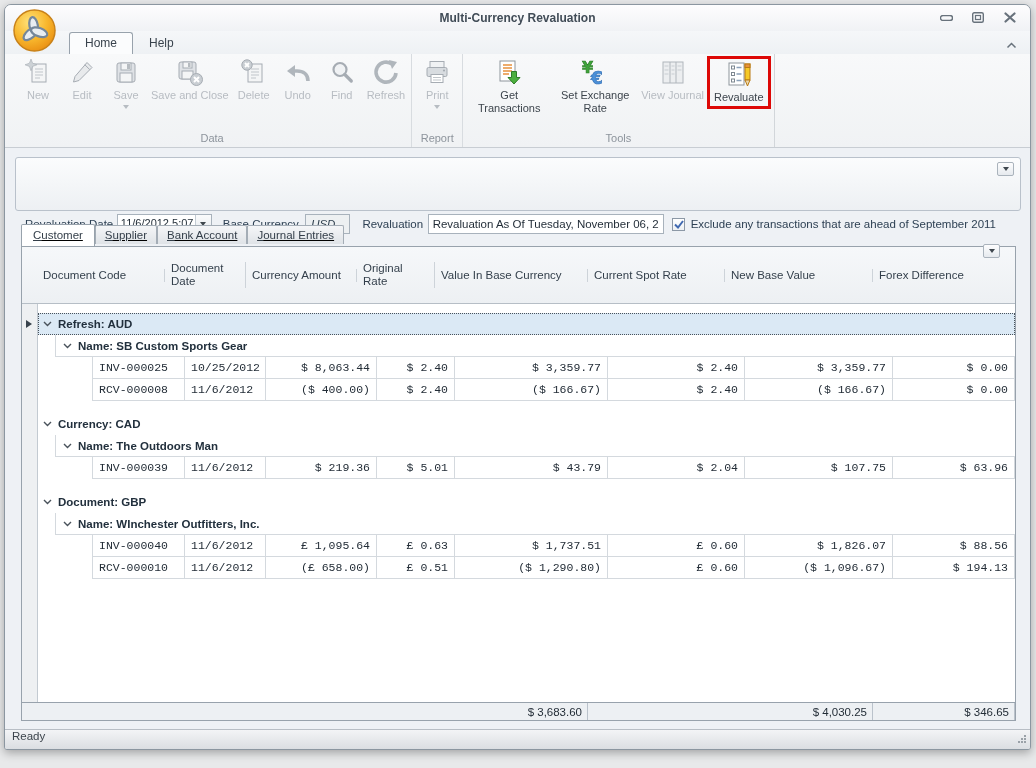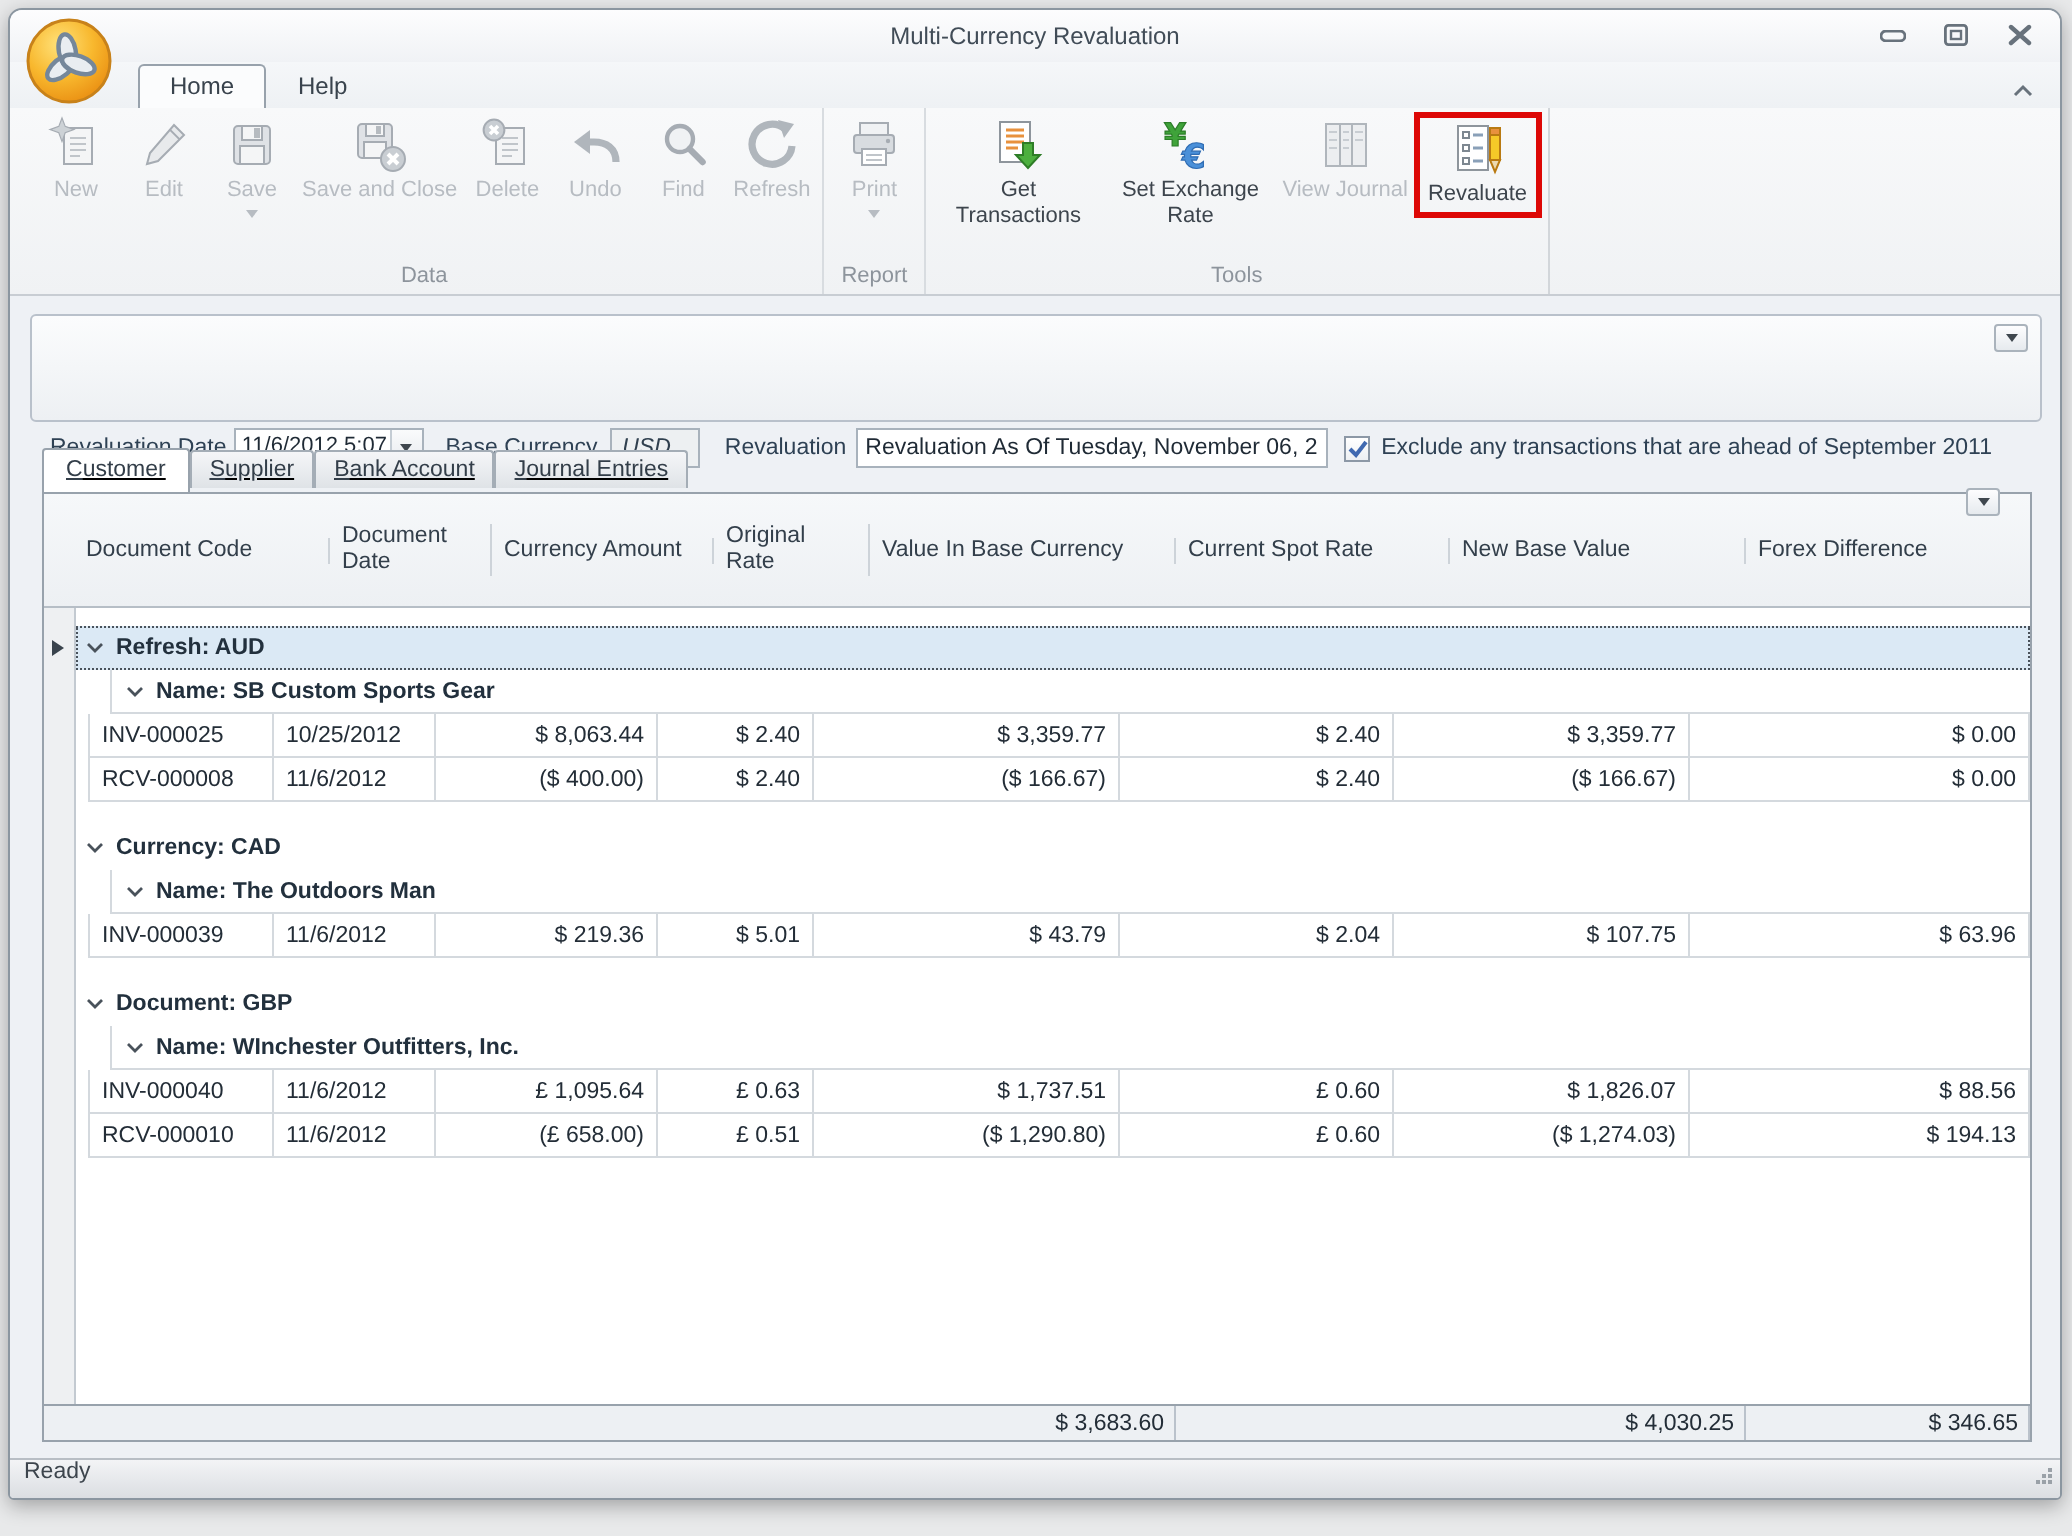--- a/index.html
+++ b/index.html
@@ -11,7 +11,7 @@
     box-shadow:0 3px 10px rgba(0,0,0,.3); overflow:hidden; display:flex; flex-direction:column; }
 
   
-  .titlebar { height:26px; flex:none; background:linear-gradient(#fdfdfe,#f0f2f5); position:relative; }
+  .titlebar { height:26px; flex:none; background:linear-gradient(#fdfdfe,#f0f2f5); position:relative;font-weight:bold; }
   .title { text-align:center; line-height:27px; font-size:12px; color:#414c57; }
   .winbtns { position:absolute; right:12px; top:5px; display:flex; gap:16px; }
   .winbtn { width:16px; height:15px; display:flex; align-items:center; justify-content:center; cursor:default; }

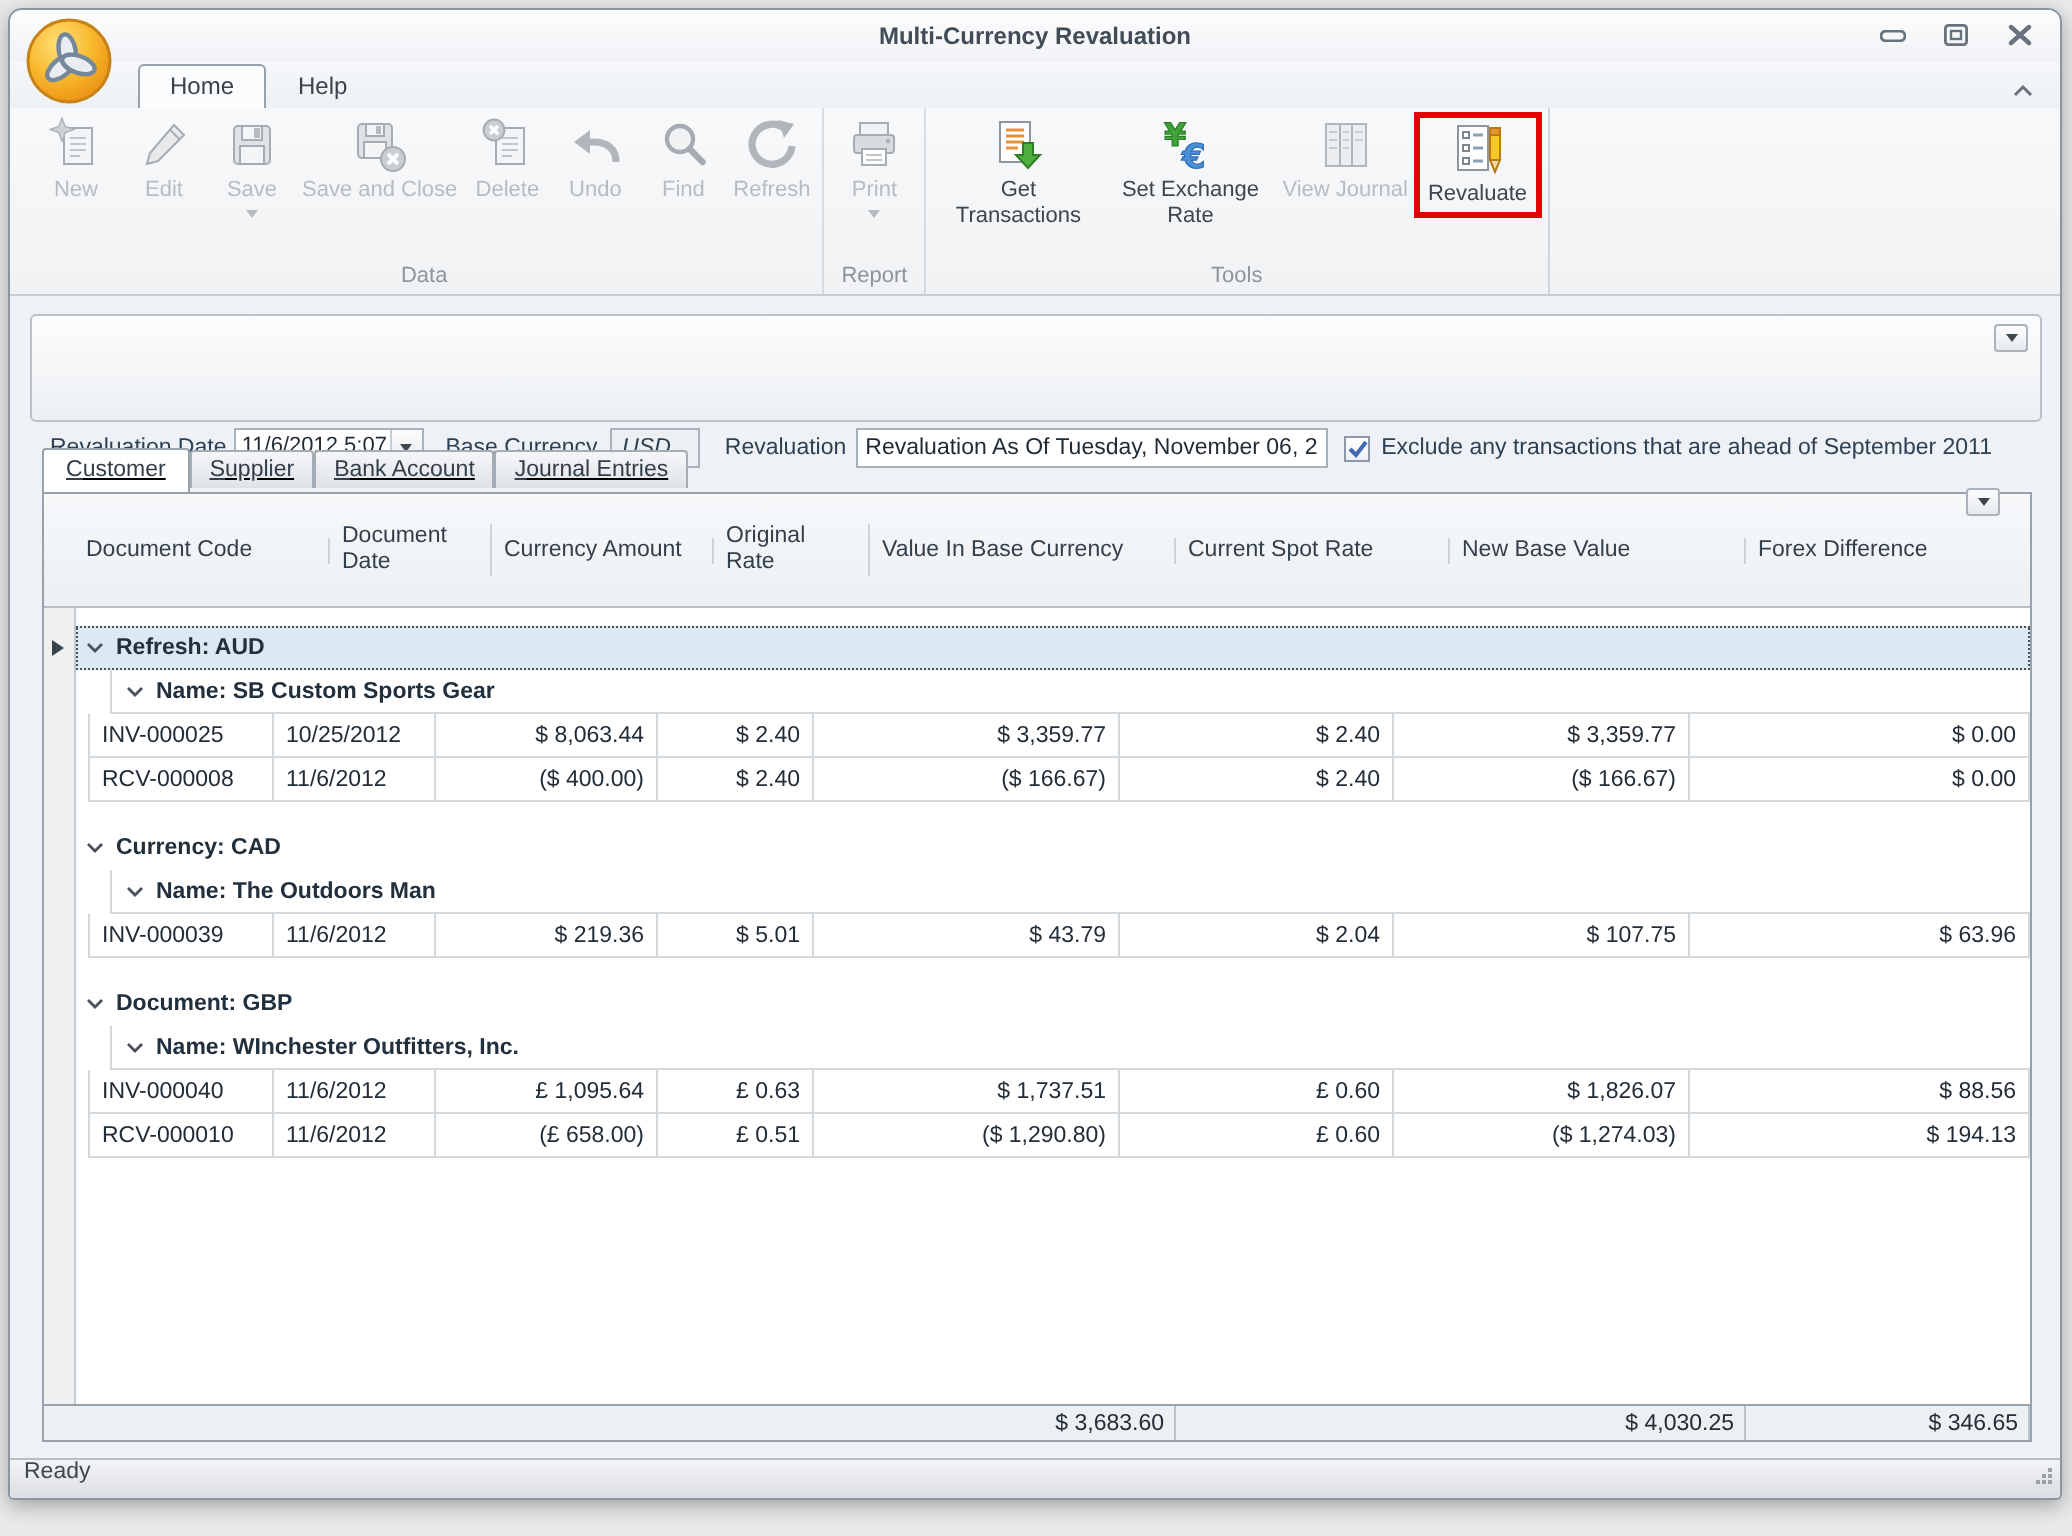--- a/index.html
+++ b/index.html
@@ -76,7 +76,7 @@
   .grow { display:flex; height:22px; position:relative; }
   .row-currency { margin-left:16px; }
   .row-name { margin-left:33px; }
-  .row-data { margin-left:22px; }
+  .row-data { margin-left:70px;font-family:Liberation Mono, monospace; }
   .gr-box { flex:1; display:flex; align-items:center; gap:6px; font-weight:bold; color:#22303d; padding-left:5px; }
   .row-currency.selected .gr-box { background:#dbe9f5; outline:1px dotted #49525b; outline-offset:-1px; }
   .row-name .gr-box { border-left:1px solid #d4d9de; border-bottom:1px solid #d4d9de; padding-left:7px; }

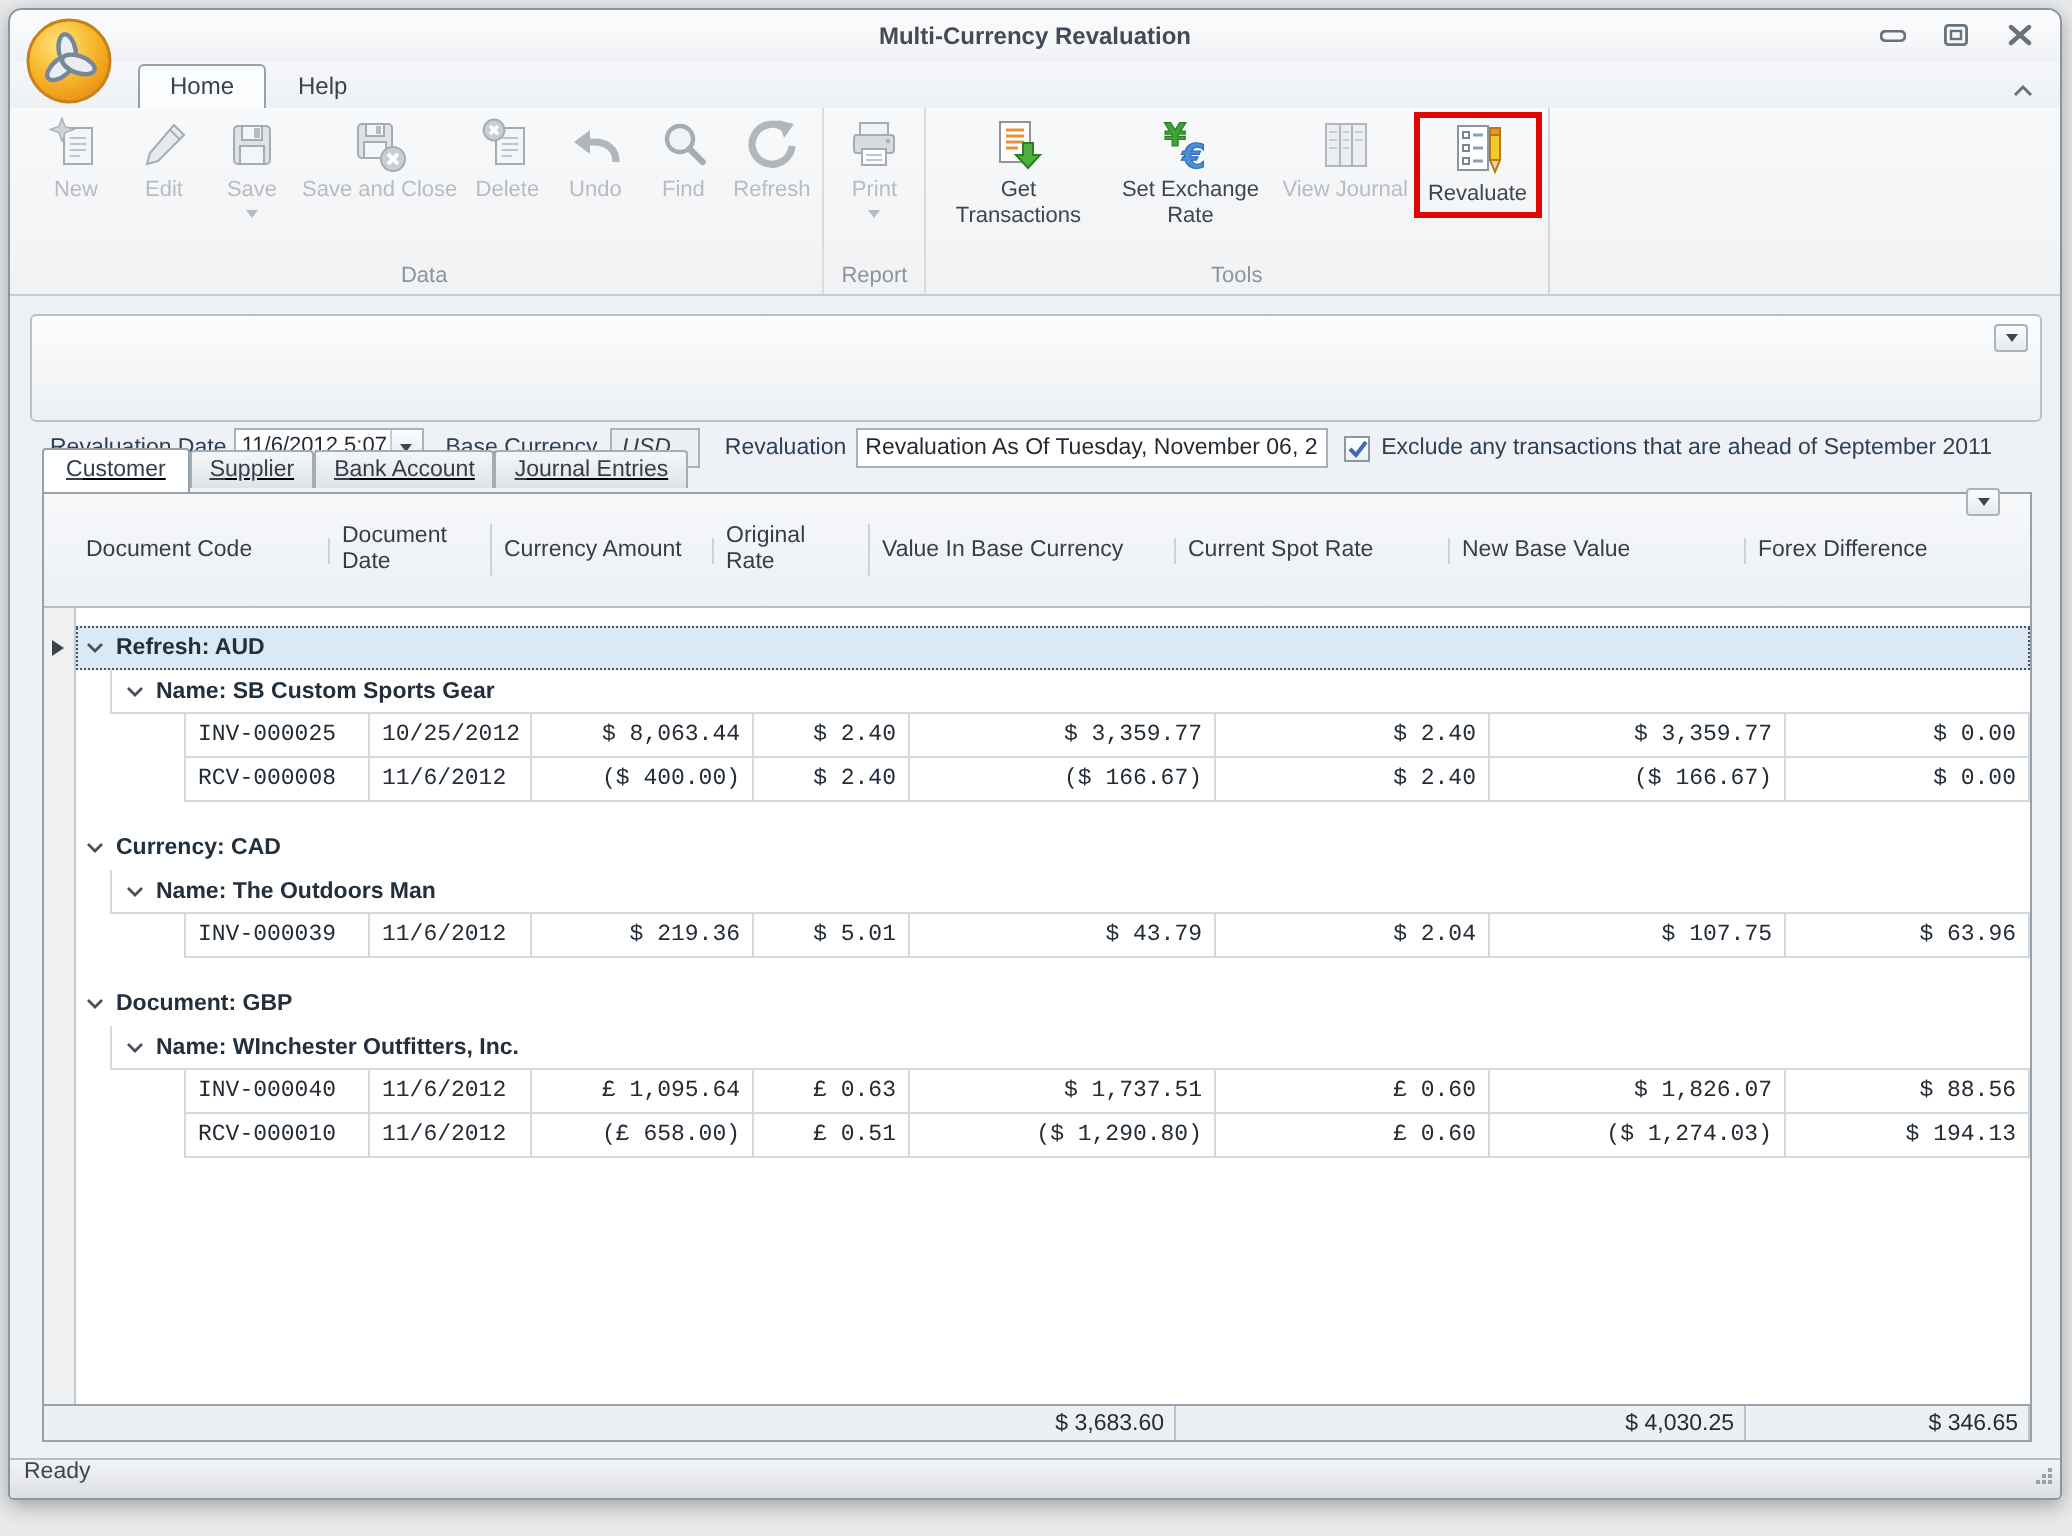--- a/index.html
+++ b/index.html
@@ -459,7 +459,7 @@
             <div class="dc c3 num">£ 0.51</div>
             <div class="dc c4 num">($ 1,290.80)</div>
             <div class="dc c5 num">£ 0.60</div>
-            <div class="dc c6 num">($ 1,274.03)</div>
+            <div class="dc c6 num">($ 1,096.67)</div>
             <div class="dc c7 num">$ 194.13</div>
           </div>
         </div>

